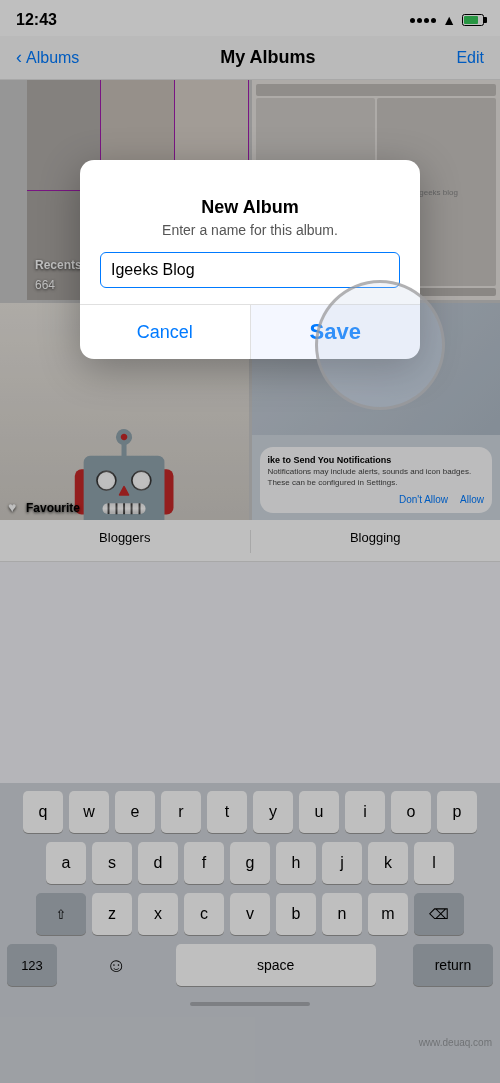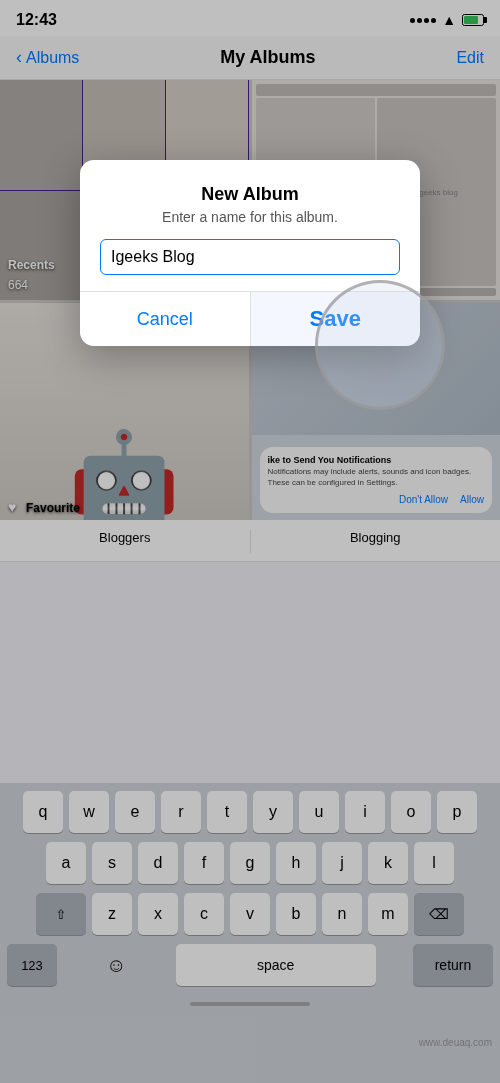--- a/index.html
+++ b/index.html
@@ -126,7 +126,7 @@
       overflow: hidden;
     }
     .dialog-content {
-      padding: 24px 20px 0;
+      padding: 37px 20px 0;
       text-align: center;
     }
     .dialog-title {

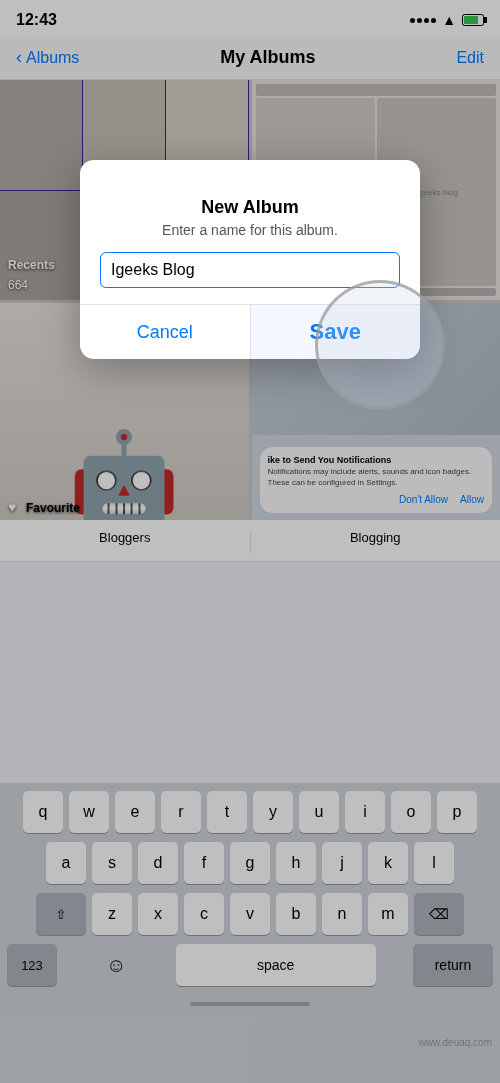--- a/index.html
+++ b/index.html
@@ -280,7 +280,7 @@
     }
 
     
-    .mosaic-top { height: 220px; background: #4c1d95; position: relative; overflow: hidden; }
+    .mosaic-top { height: 220px; background: #a21caf; position: relative; overflow: hidden; margin-left: 27px; }
     .mosaic-top-right { height: 220px; background: #c0c8d0; position: relative; overflow: hidden; }
     .mosaic-bottom-left { height: 220px; background: #9a9a9a; position: relative; overflow: hidden; }
     .mosaic-bottom-right { height: 220px; background: #b8c4cc; position: relative; overflow: hidden; }

